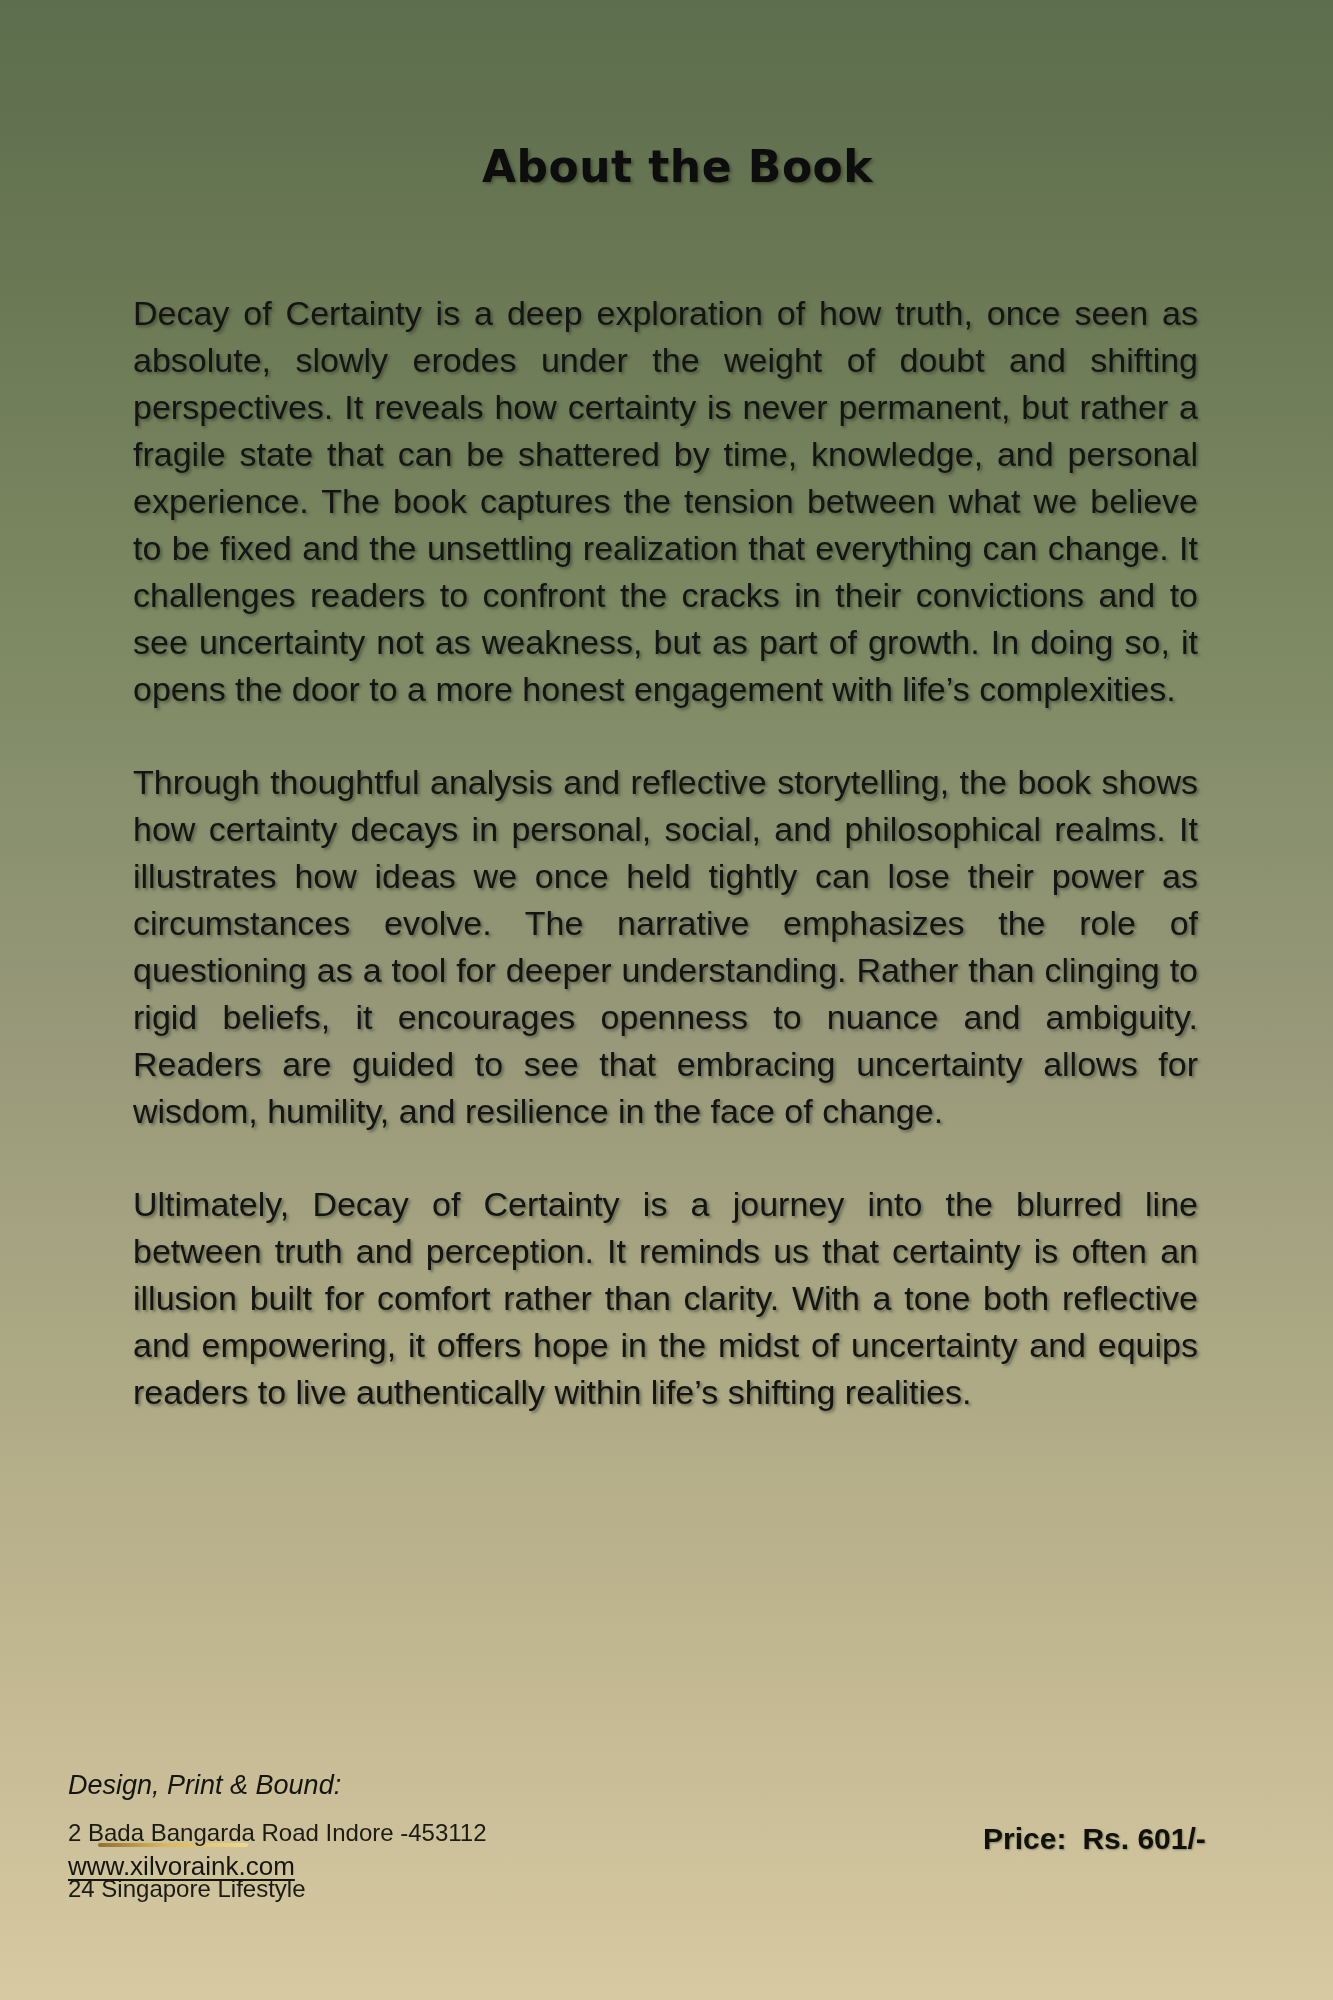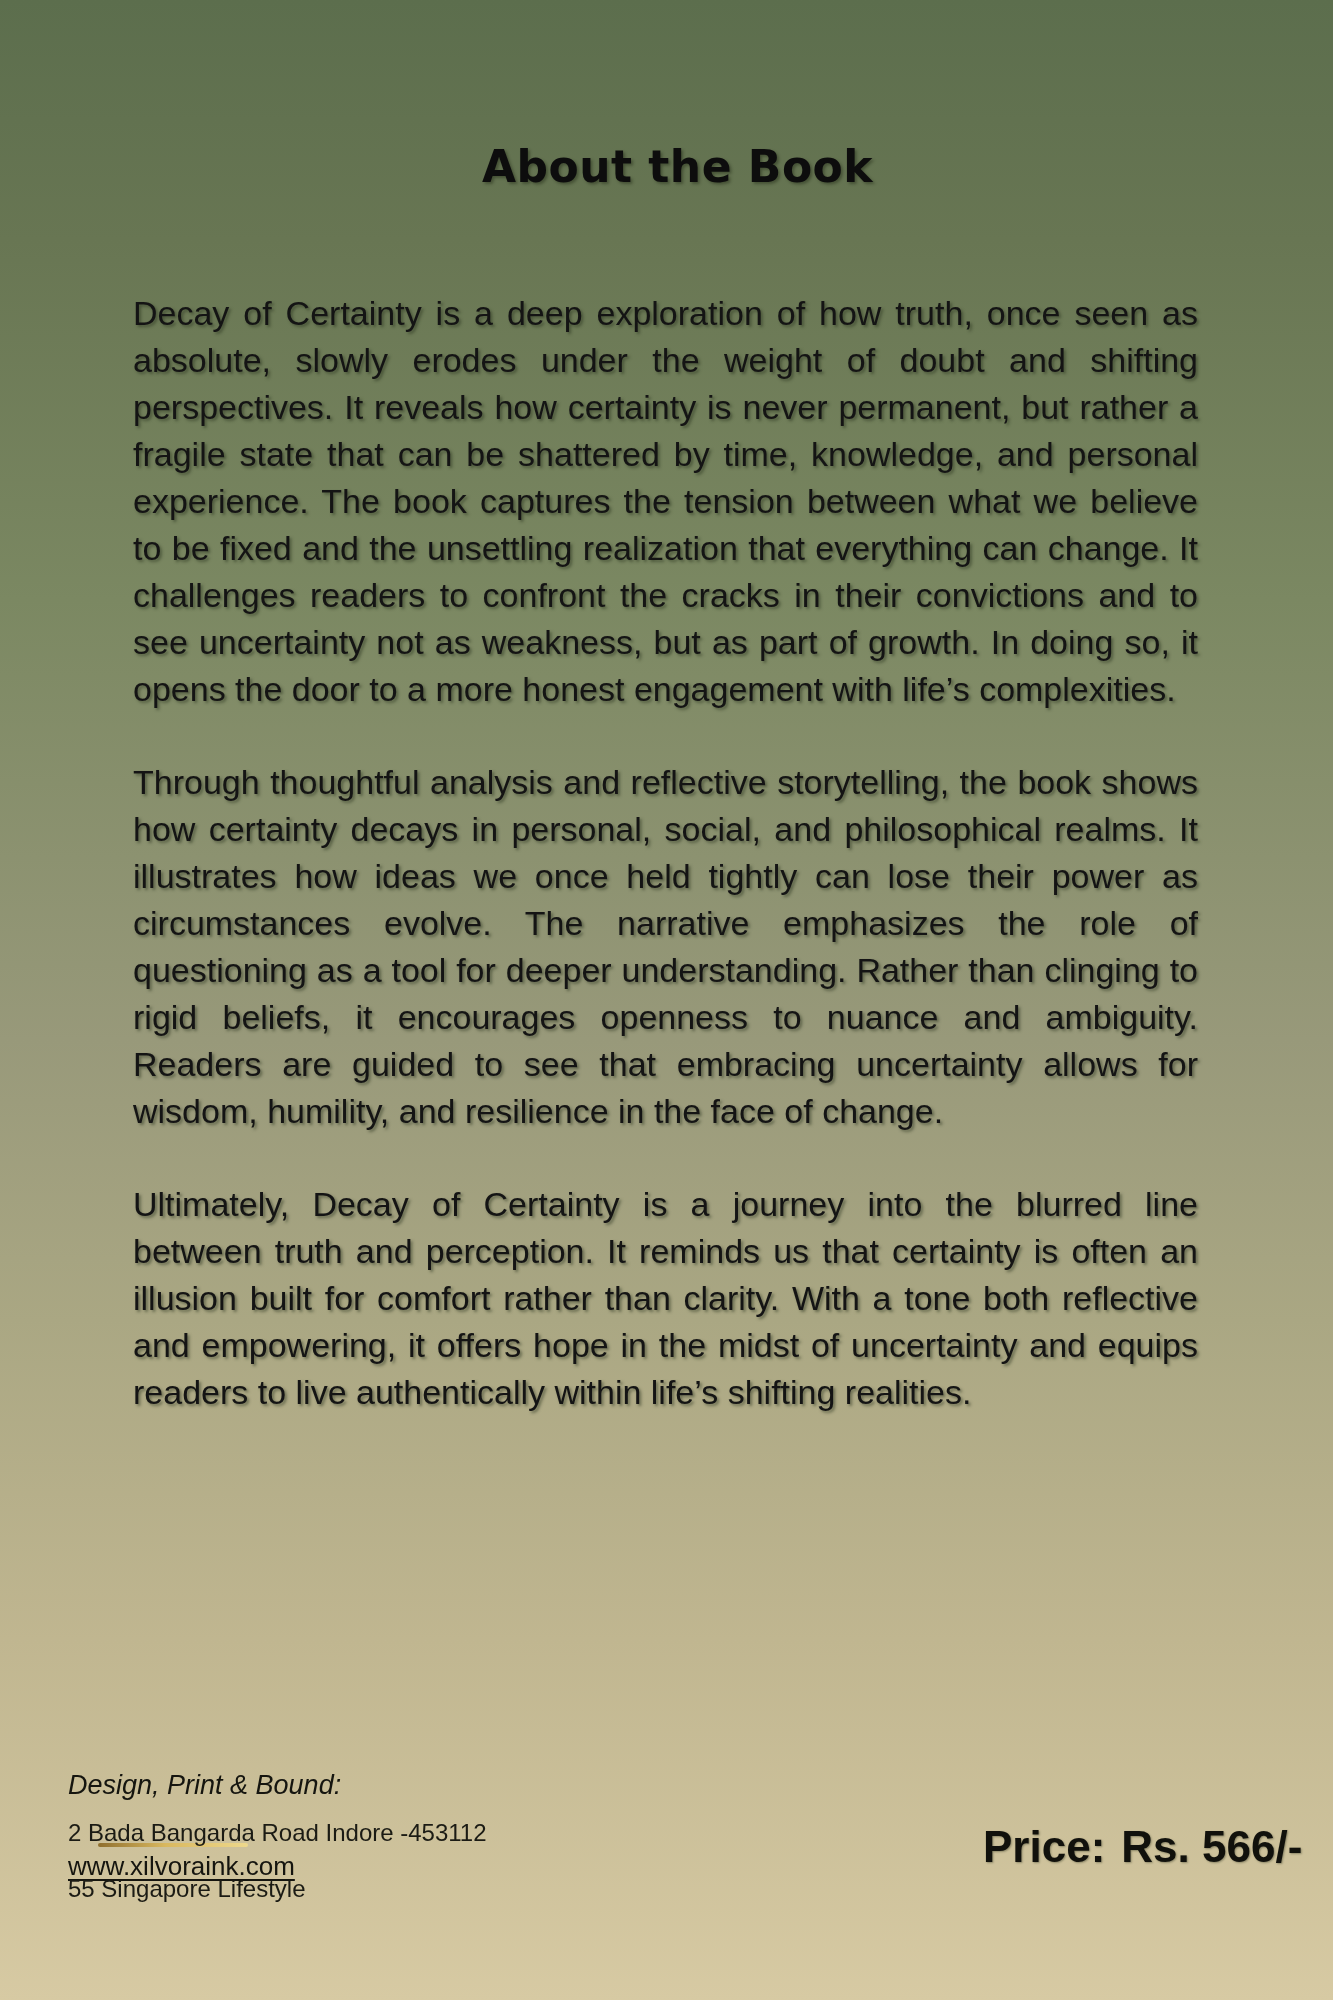--- a/index.html
+++ b/index.html
@@ -68,7 +68,7 @@
   .price{
     position:absolute; left:983px; top:1822px;
     display:flex; gap:16px;
-    font-size:44px; font-weight:700; color:#11110c;
+    font-size:30px; font-weight:700; color:#11110c;
     text-shadow:1px 1px 2px rgba(40,45,25,0.4);
   }
 </style>

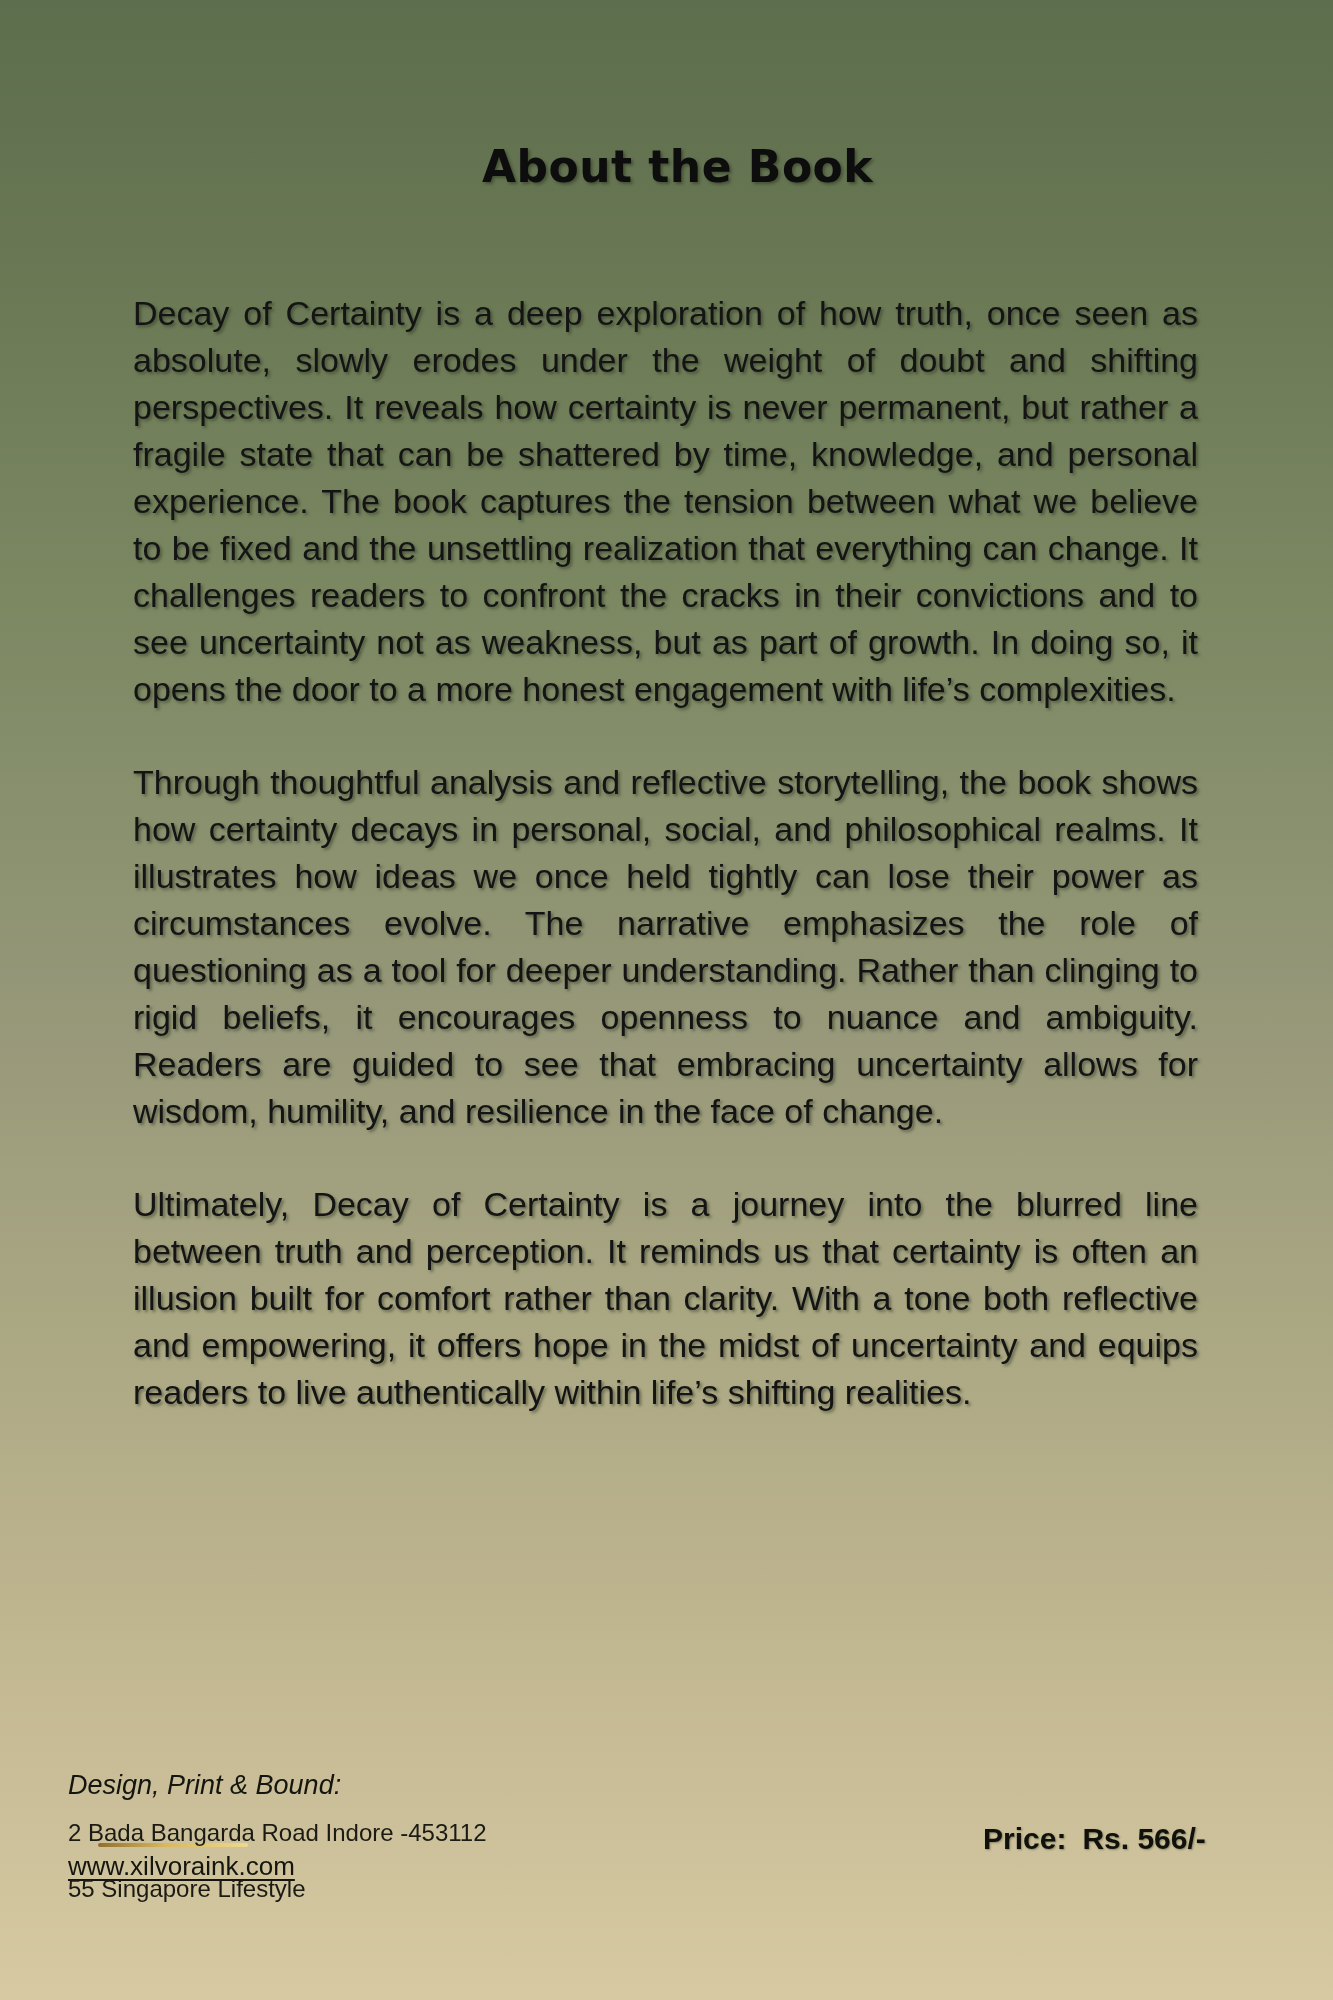--- a/index.html
+++ b/index.html
@@ -97,7 +97,7 @@
 
   <div class="price">
     <span>Price:</span>
-    <span>Rs. 566/-</span>
+    <span>Rs. 601/-</span>
   </div>
 
 </div>

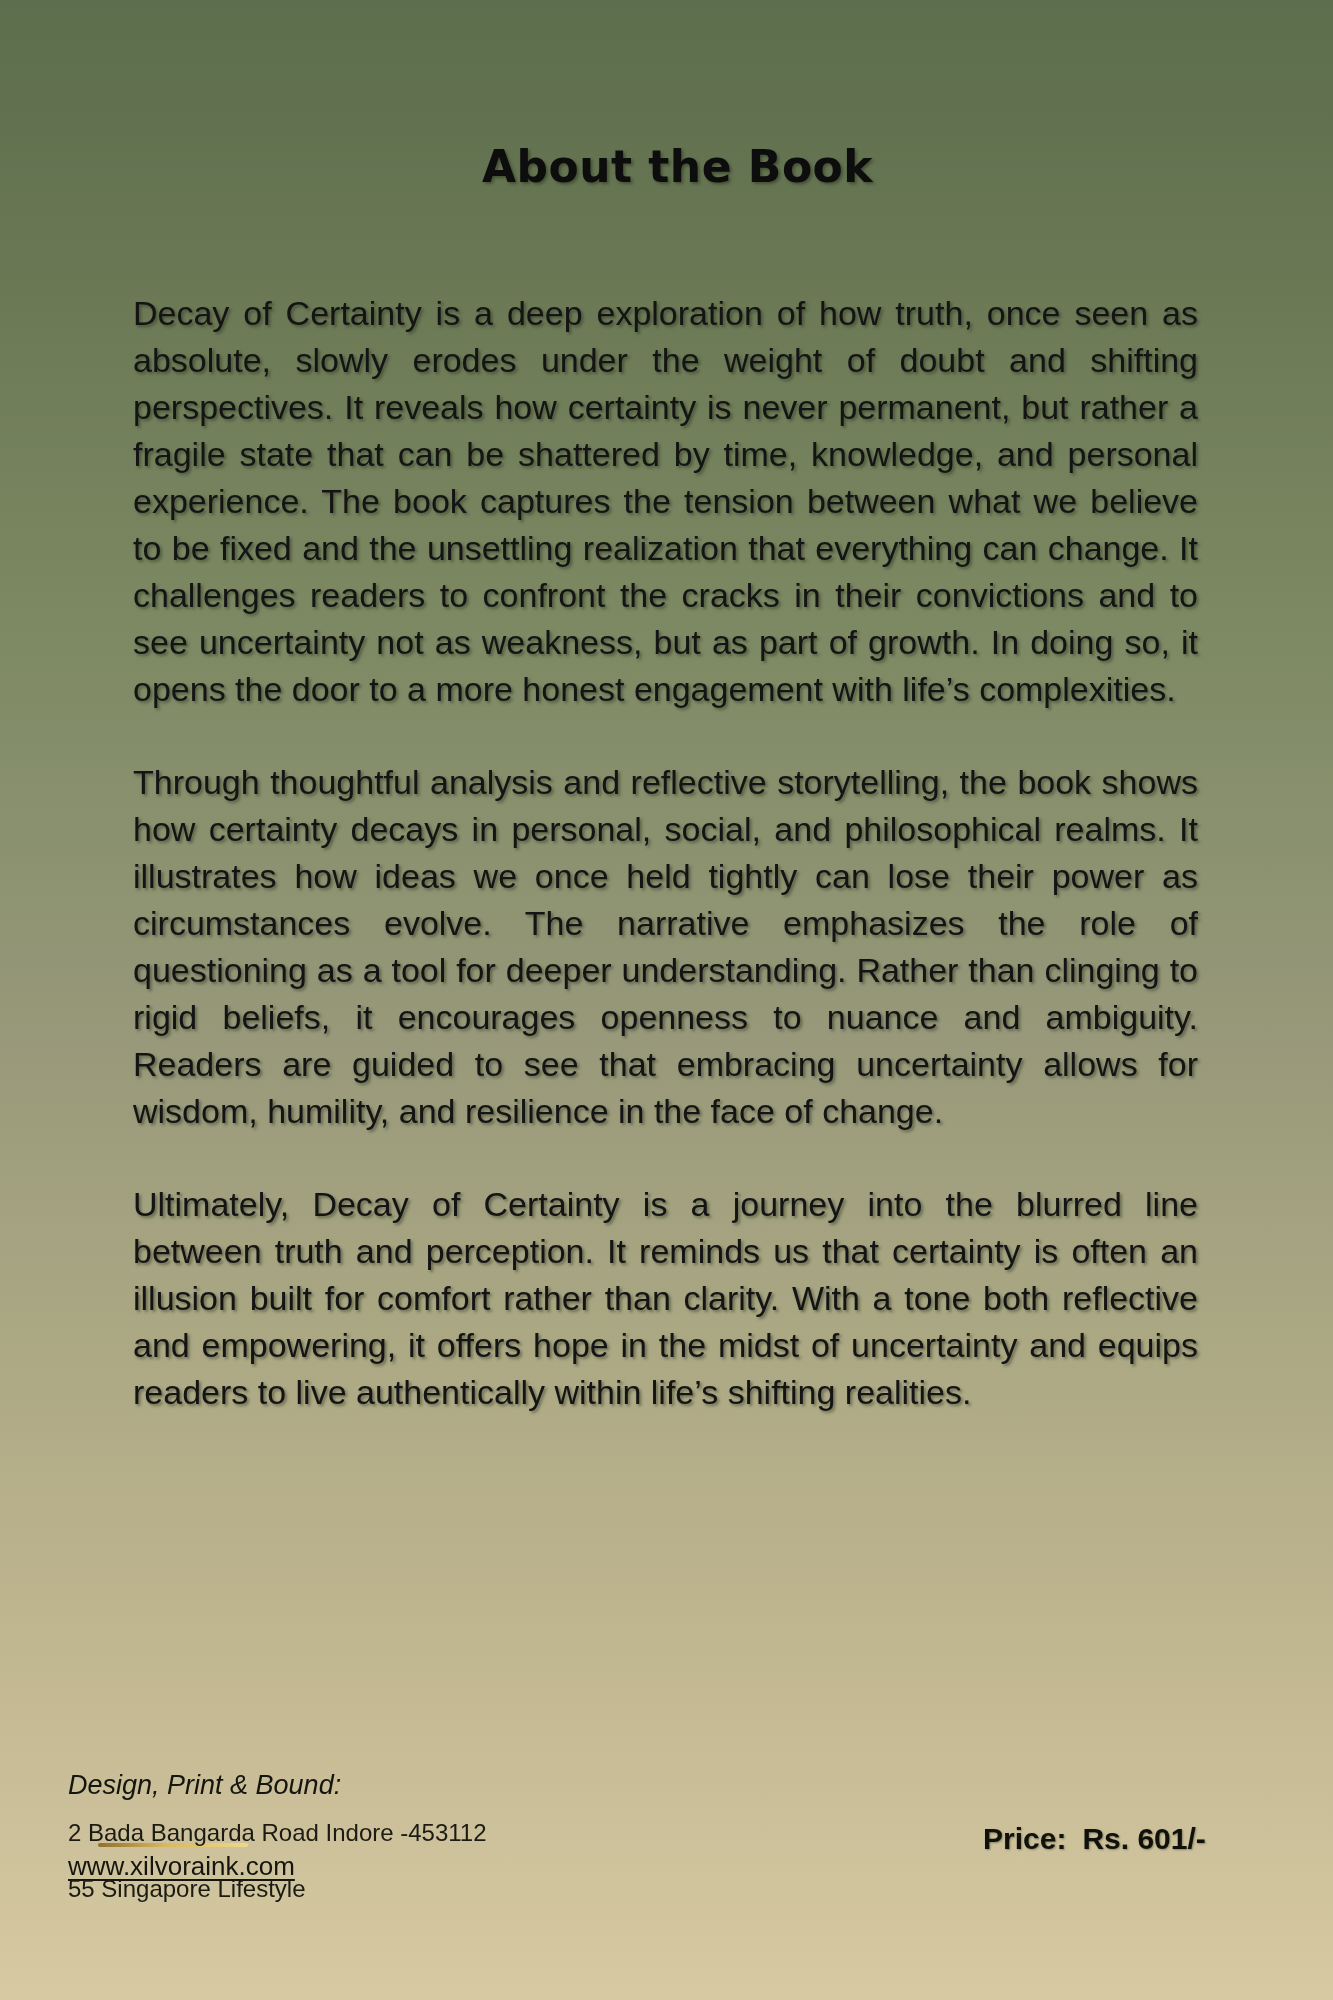--- a/index.html
+++ b/index.html
@@ -92,7 +92,7 @@
 
   <a class="website">www.xilvoraink.com</a>
 
-  <div class="addr addr-1">55 Singapore Lifestyle</div>
+  <div class="addr addr-1">24 Singapore Lifestyle</div>
   <div class="addr addr-2">2 Bada Bangarda Road Indore -453112</div>
 
   <div class="price">

